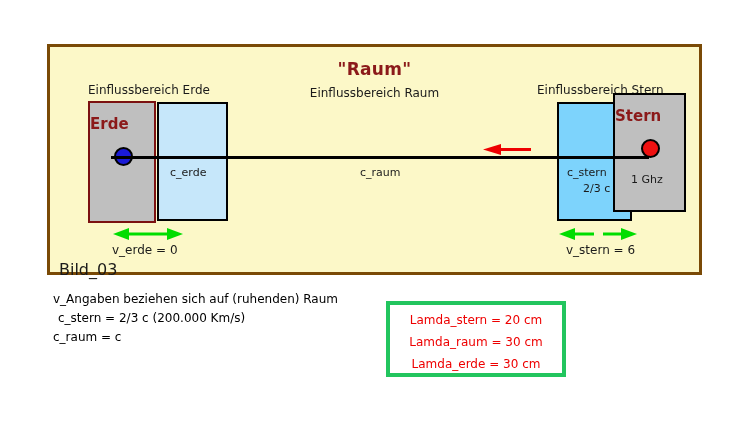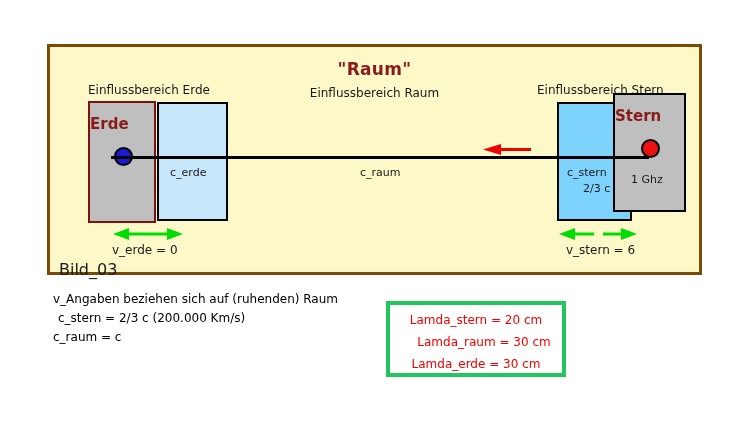--- a/index.html
+++ b/index.html
@@ -223,7 +223,7 @@
     white-space: nowrap;
   }
   #lambda-0 { top: 8px; }
-  #lambda-1 { top: 30px; padding-left: 8px; }
+  #lambda-1 { top: 30px; }
   #lambda-2 { top: 52px; }
 </style>
 </head>

